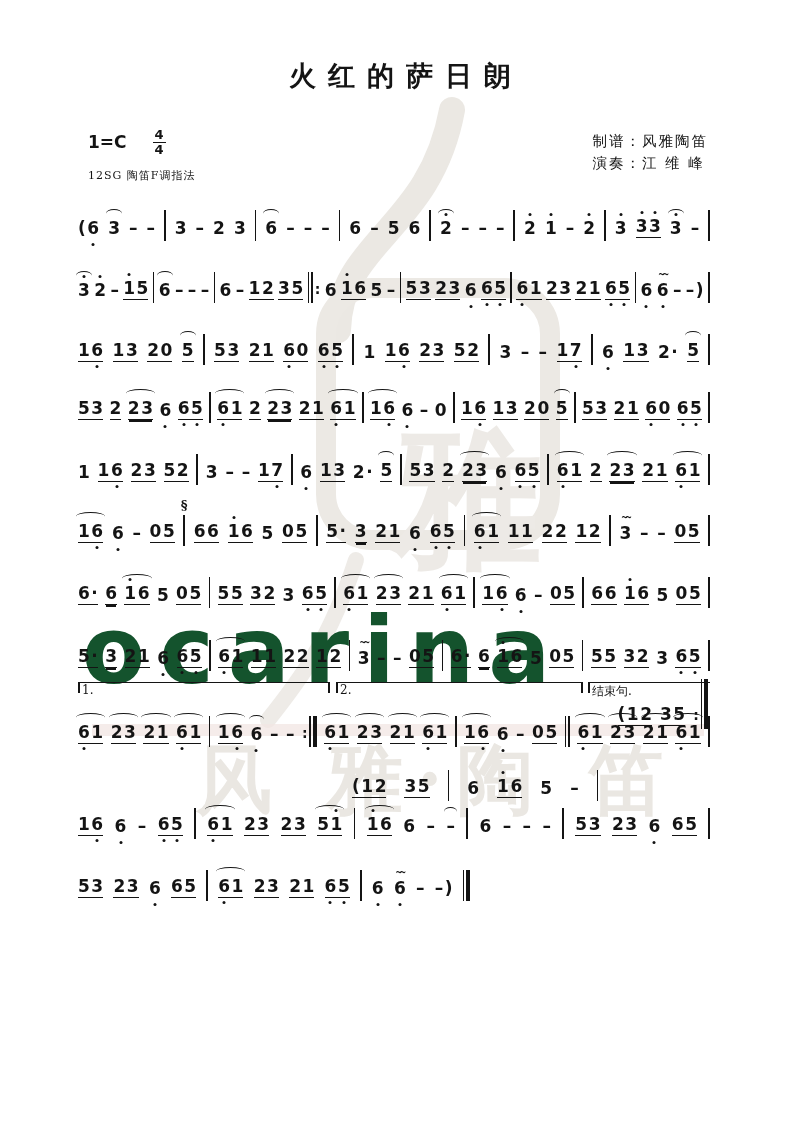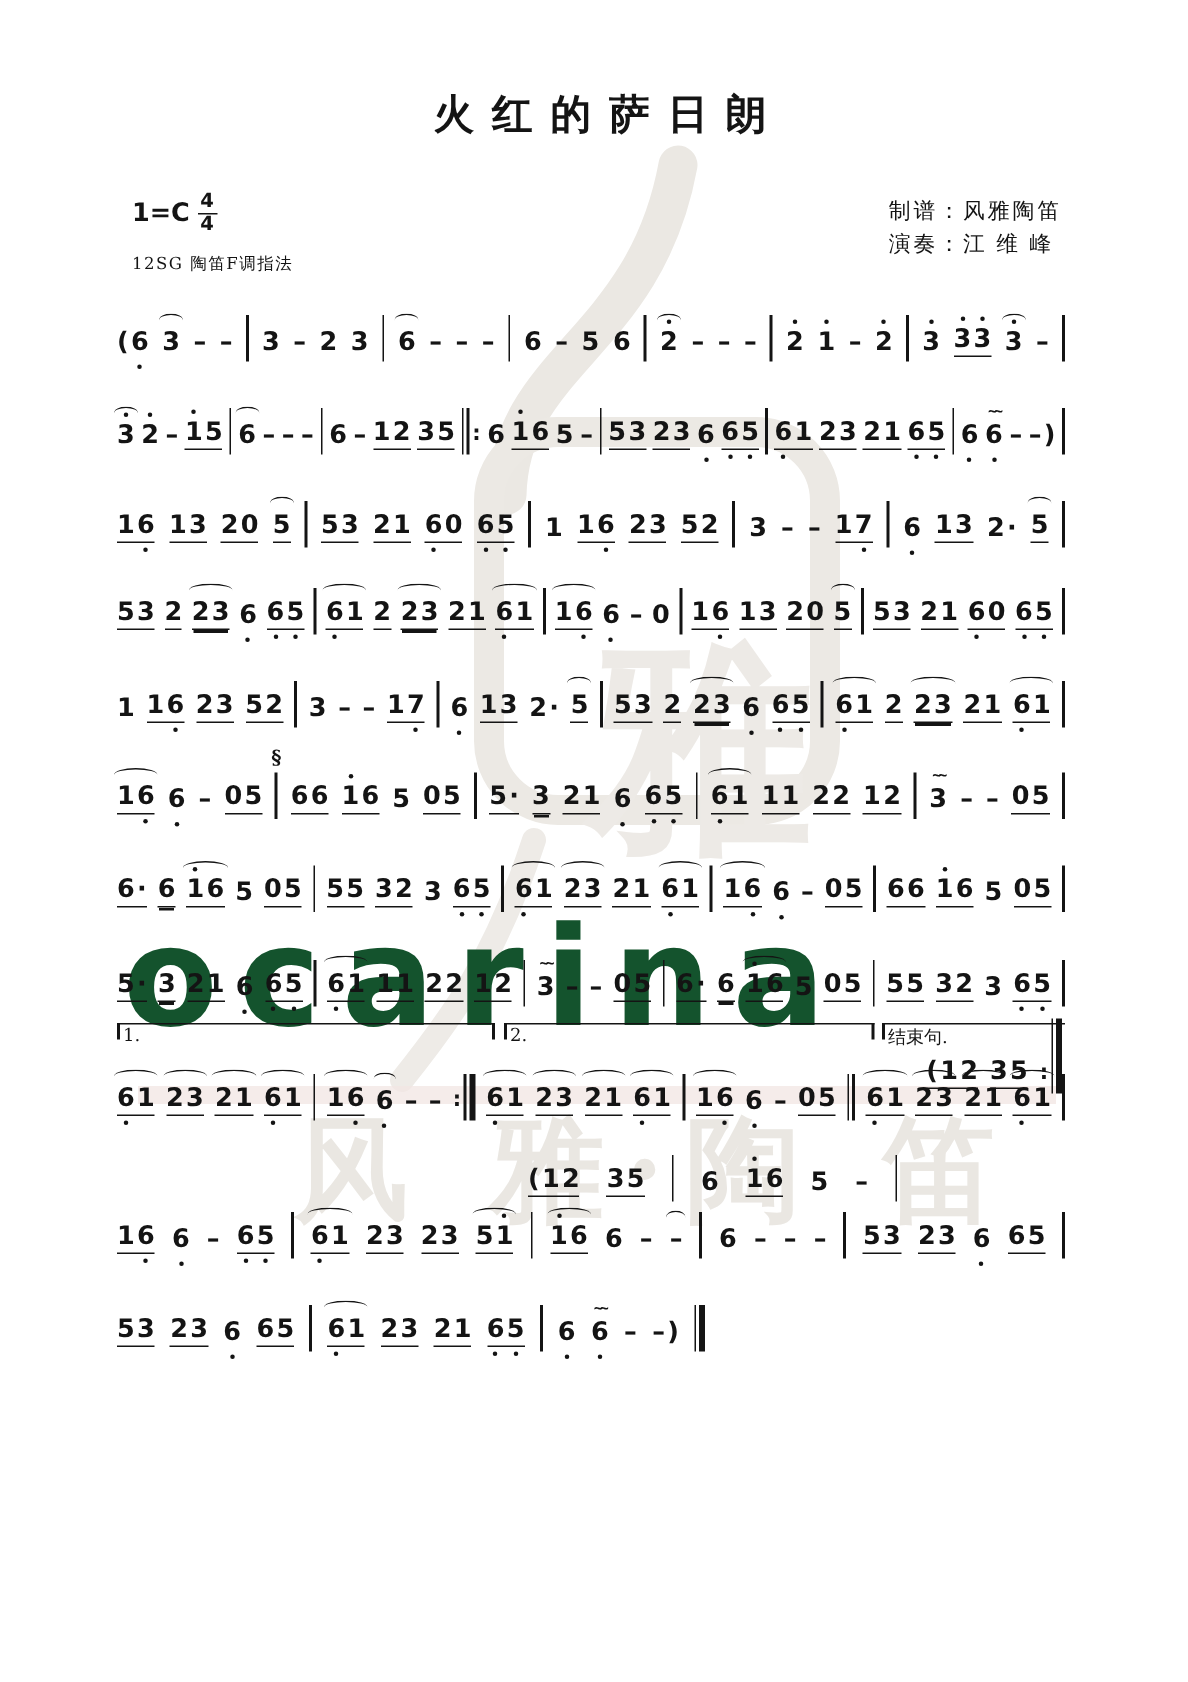--- a/index.html
+++ b/index.html
@@ -18,7 +18,7 @@
   .title{position:absolute;top:58px;left:0;right:0;text-align:center;font-size:27px;font-weight:bold;
          letter-spacing:12px;z-index:2;margin-left:20px;}
   .hdr{position:absolute;left:88px;top:128px;z-index:2;}
-  .keyrow{display:flex;align-items:center;gap:5px;font-family:"DejaVu Sans","Liberation Sans",sans-serif;}
+  .keyrow{display:flex;align-items:center;gap:26px;font-family:"DejaVu Sans","Liberation Sans",sans-serif;}
   .keysig{font-weight:bold;font-size:17px;}
   .tsig{display:inline-flex;flex-direction:column;align-items:center;font-weight:bold;font-size:13px;line-height:1.05;}
   .tsig .tn{border-bottom:1.5px solid #141414;padding:0 2px;}

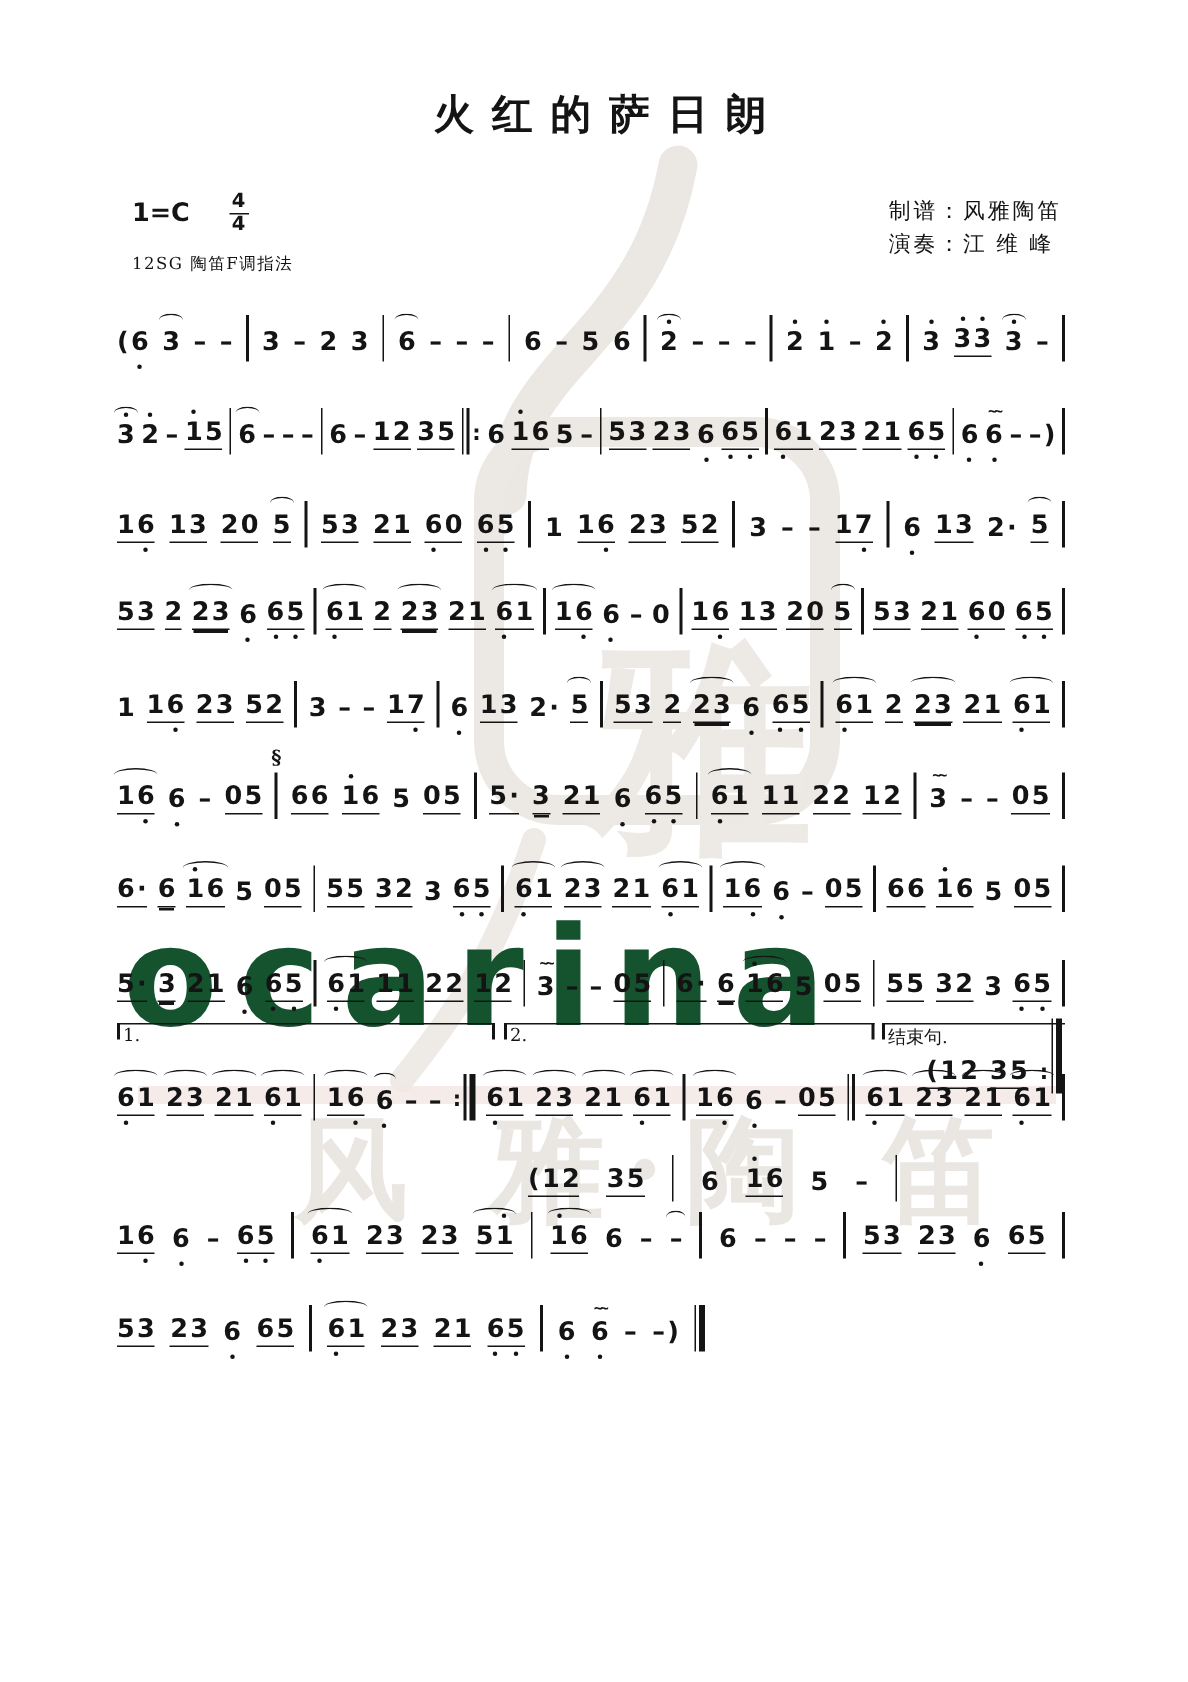--- a/index.html
+++ b/index.html
@@ -24,7 +24,7 @@
   .tsig .tn{border-bottom:1.5px solid #141414;padding:0 2px;}
   .fingering{margin-top:12px;font-size:11px;letter-spacing:1px;text-align:center;}
   .credits{position:absolute;right:84px;top:130px;text-align:left;font-size:14.5px;line-height:1.55;
-           letter-spacing:2px;z-index:2;font-family:Liberation Serif, serif;}
+           letter-spacing:2px;z-index:2;}
 
   
   .score{position:absolute;inset:0;z-index:1;}

